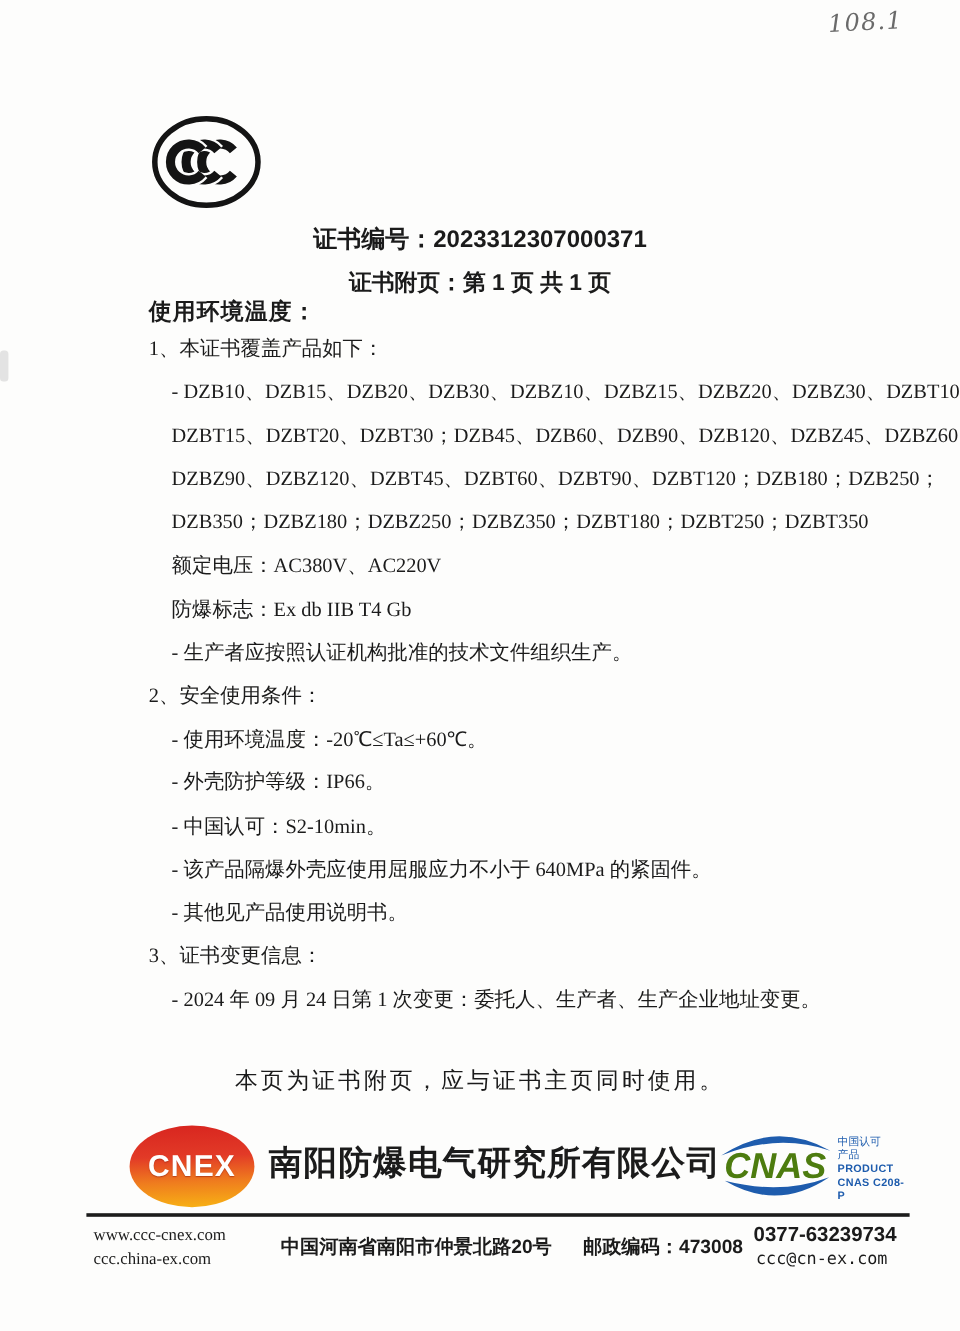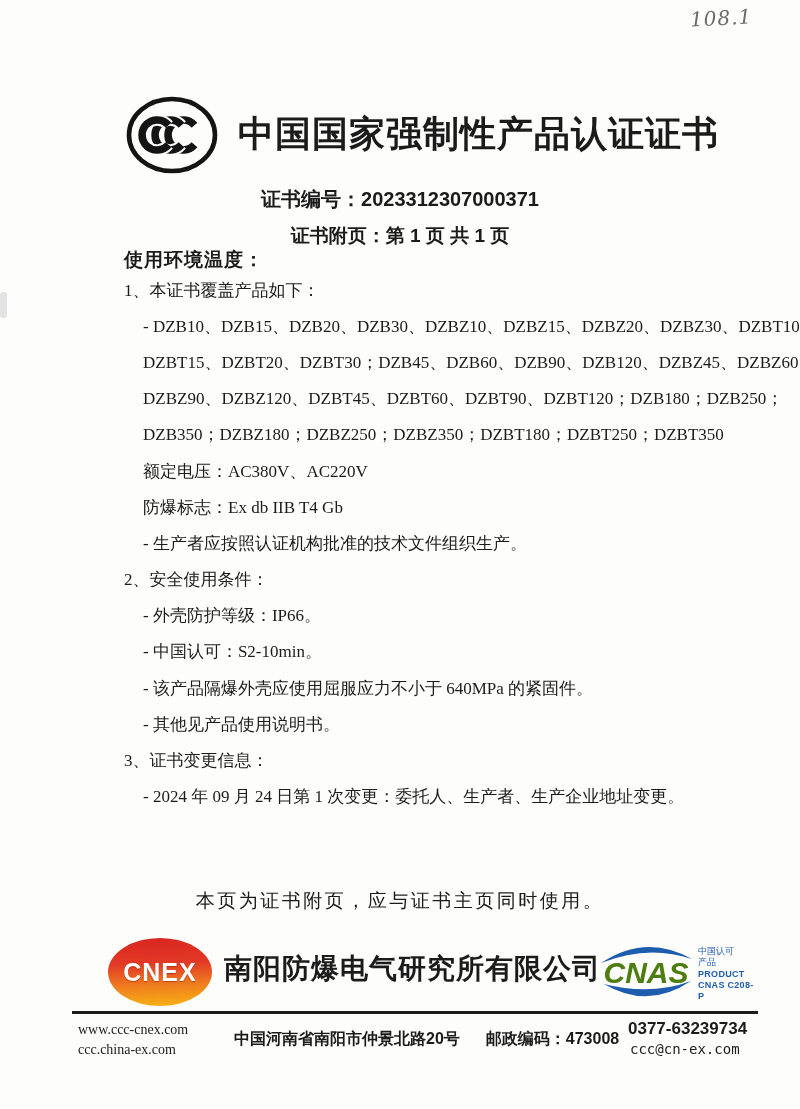--- a/index.html
+++ b/index.html
@@ -137,7 +137,6 @@
     <path d="M 42.5 30.3 A 15 15 0 1 0 42.5 49.7" fill="none" stroke="#141414" stroke-width="7.6"></path>
   </svg>
 
-  <div class="title">中国国家强制性产品认证证书</div>
 
   <div class="cert-row cert-num">
     <span>证书编号：</span><span class="val">2023312307000371</span>

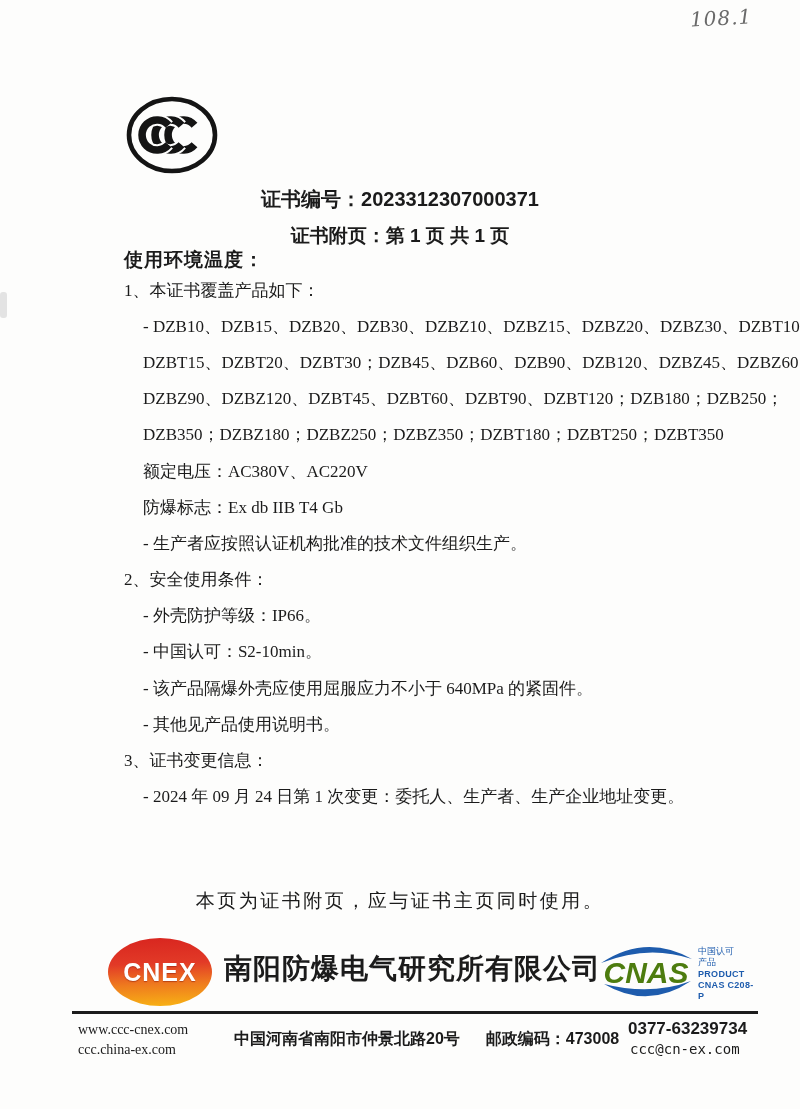--- a/index.html
+++ b/index.html
@@ -158,6 +158,7 @@
     <div class="bline sub">防爆标志：Ex db IIB T4 Gb</div>
     <div class="bline sub">- 生产者应按照认证机构批准的技术文件组织生产。</div>
     <div class="bline">2、安全使用条件：</div>
+    <div class="bline sub">- 使用环境温度：-20℃≤Ta≤+60℃。</div>
     <div class="bline sub">- 外壳防护等级：IP66。</div>
     <div class="bline sub">- 中国认可：S2-10min。</div>
     <div class="bline sub">- 该产品隔爆外壳应使用屈服应力不小于 640MPa 的紧固件。</div>

